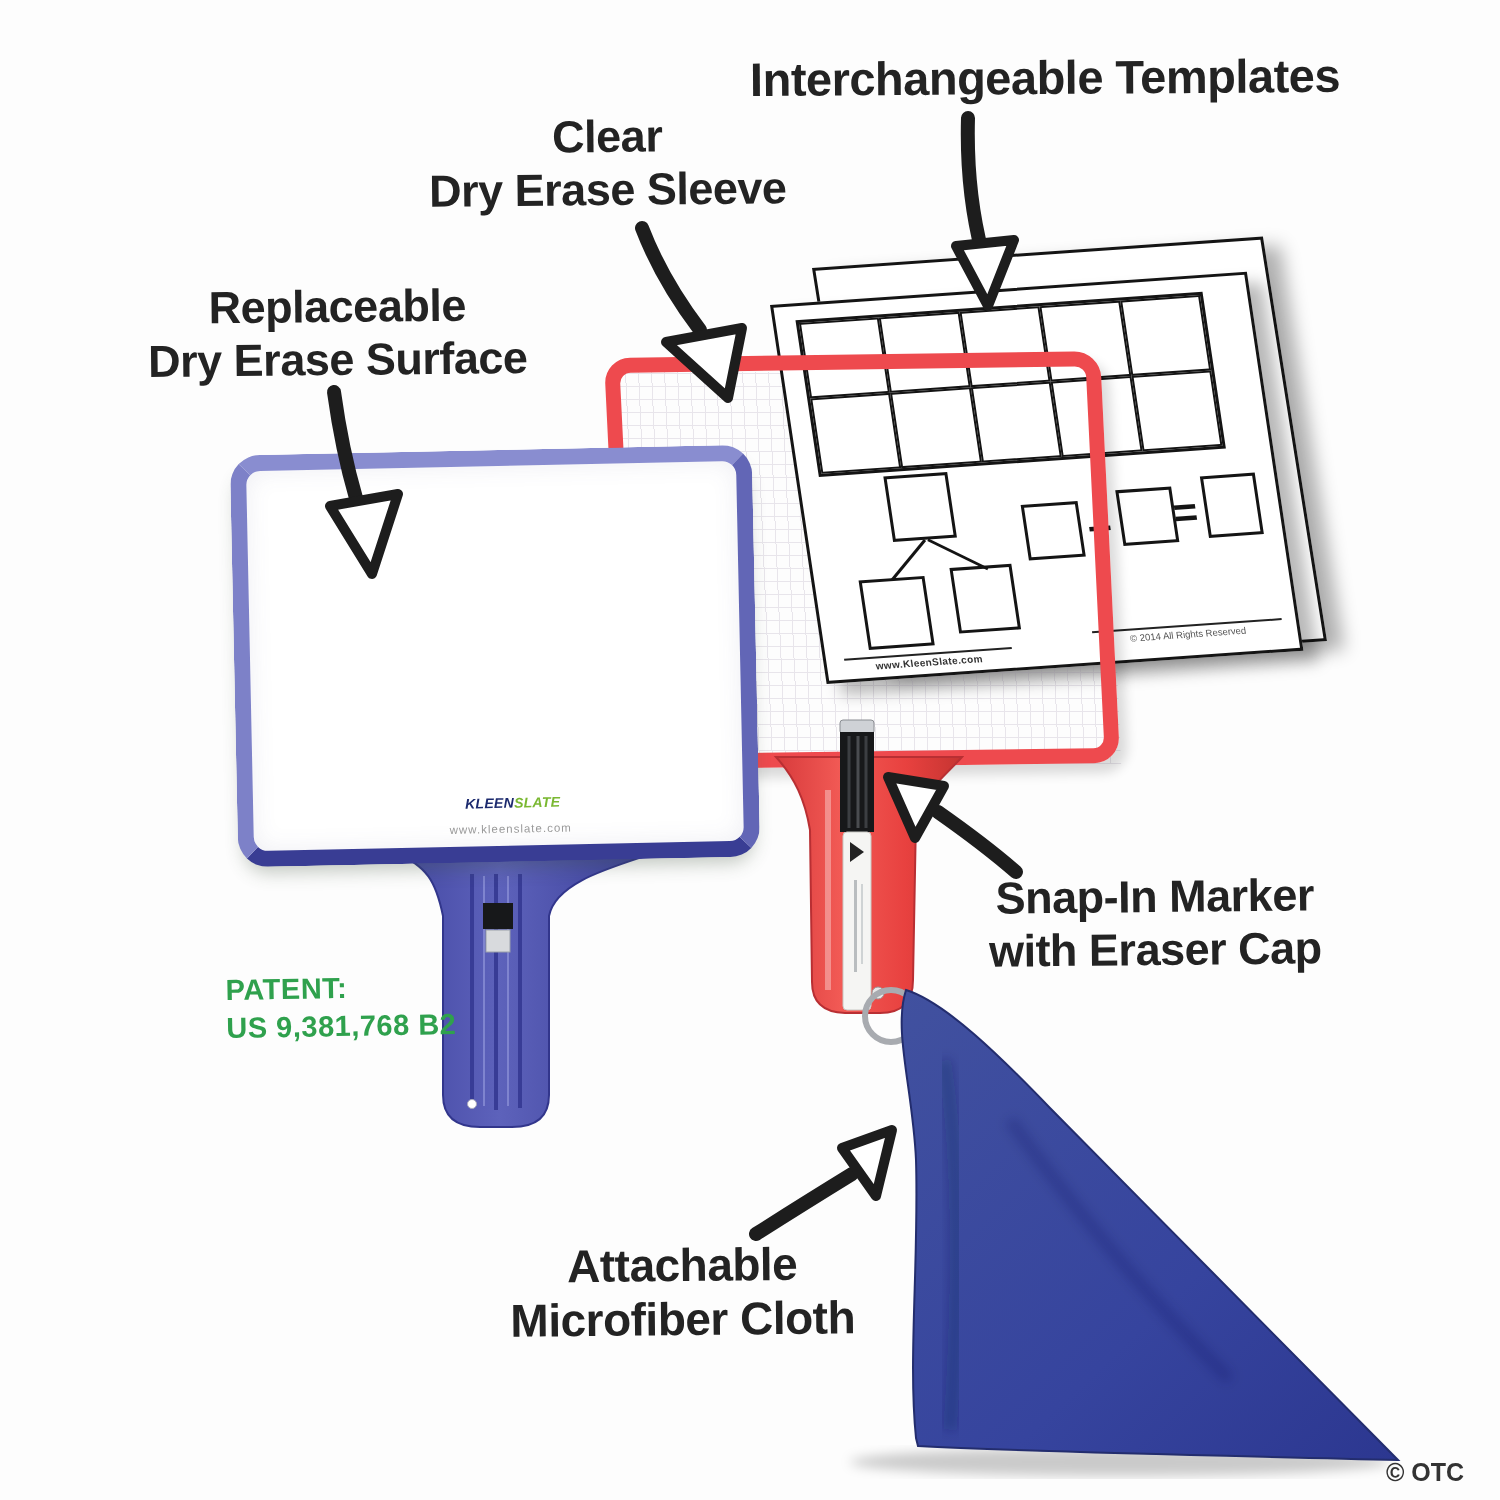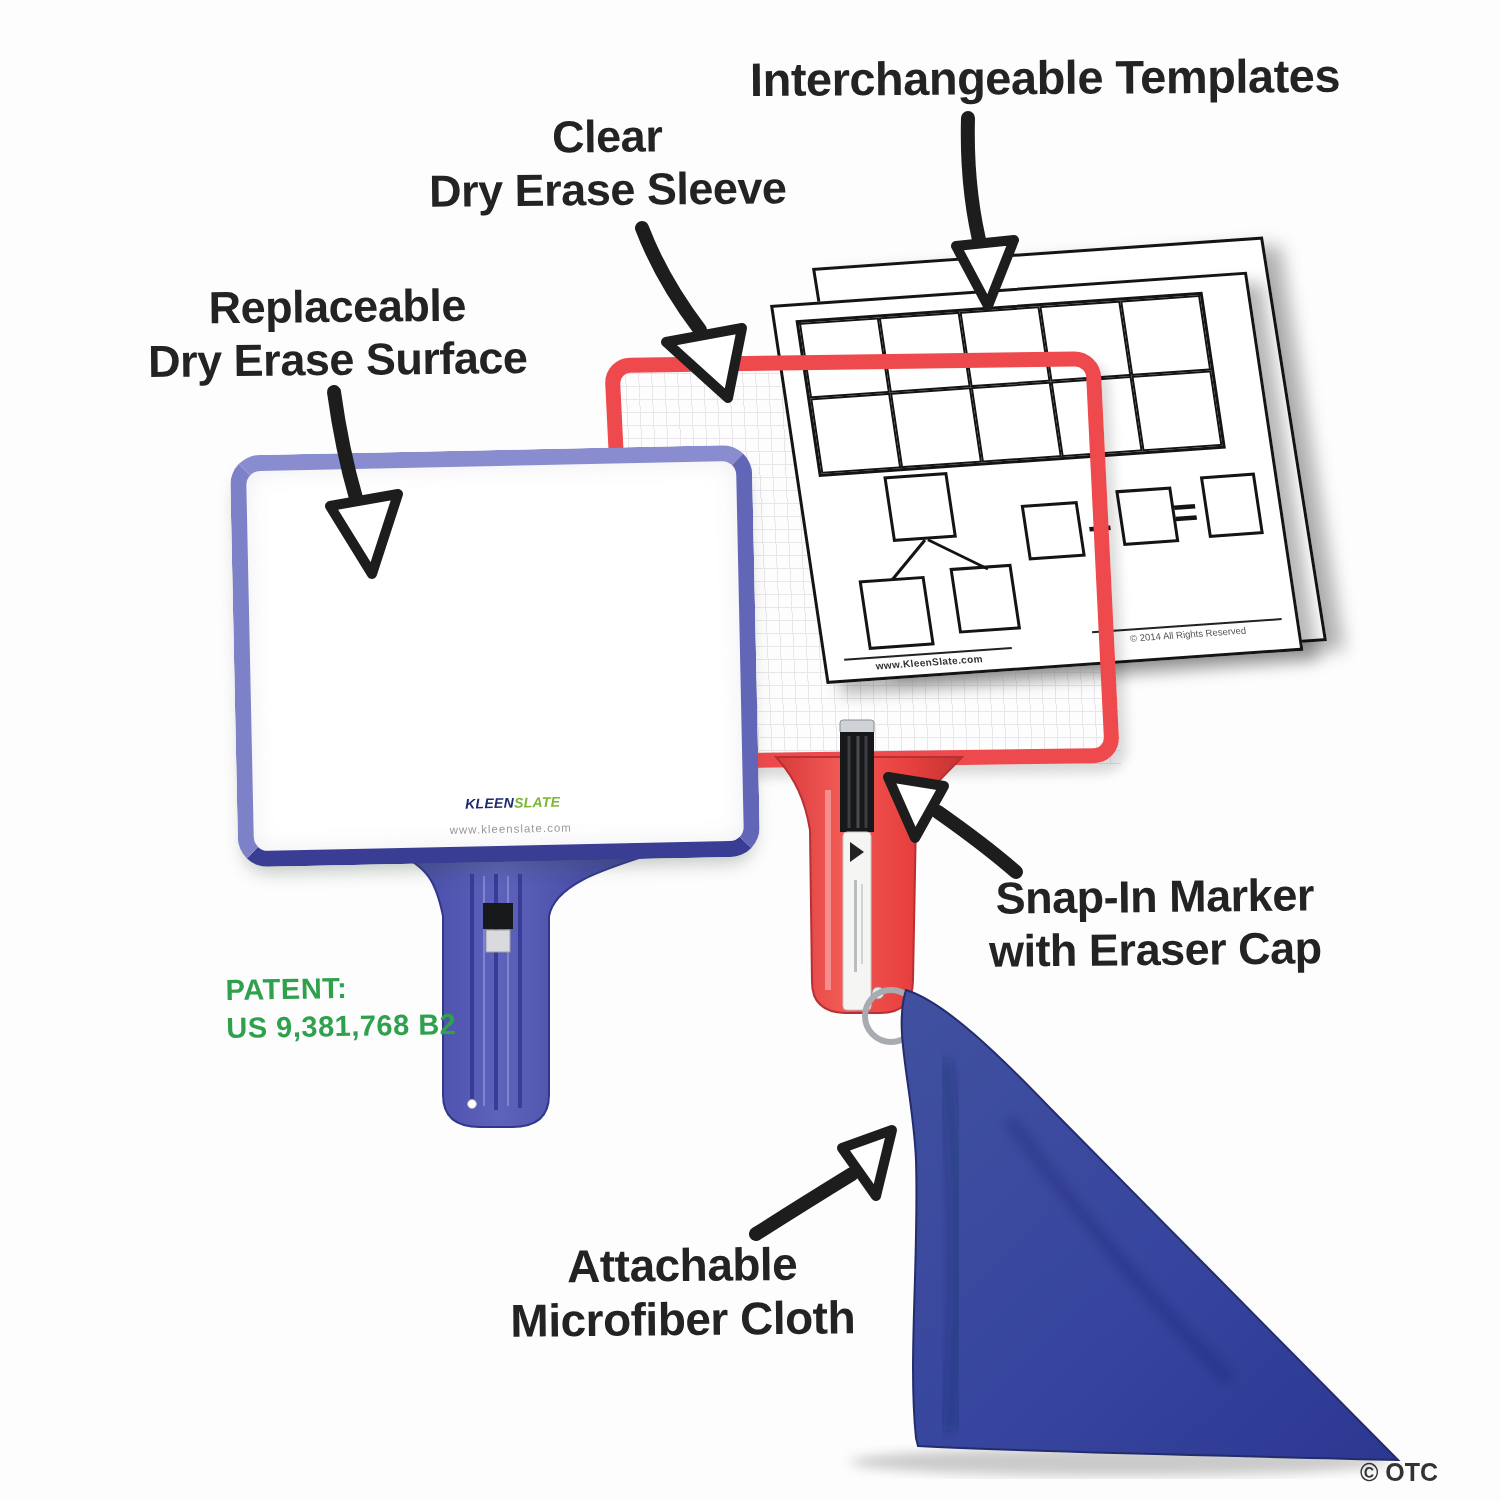--- a/index.html
+++ b/index.html
@@ -84,7 +84,7 @@
   #label-patent{position:absolute;left:226px;top:970px;z-index:70;font-size:29px;line-height:1.3;
     font-weight:800;color:var(--patent-green);letter-spacing:.5px;transform:rotate(-1deg);}
   #credit-otc{position:absolute;left:1360px;top:1458px;width:130px;z-index:70;
-    text-align:left;font-size:25px;font-weight:700;color:#333;}
+    text-align:center;font-size:25px;font-weight:700;color:#333;}
 </style>
 </head>
 <body>

